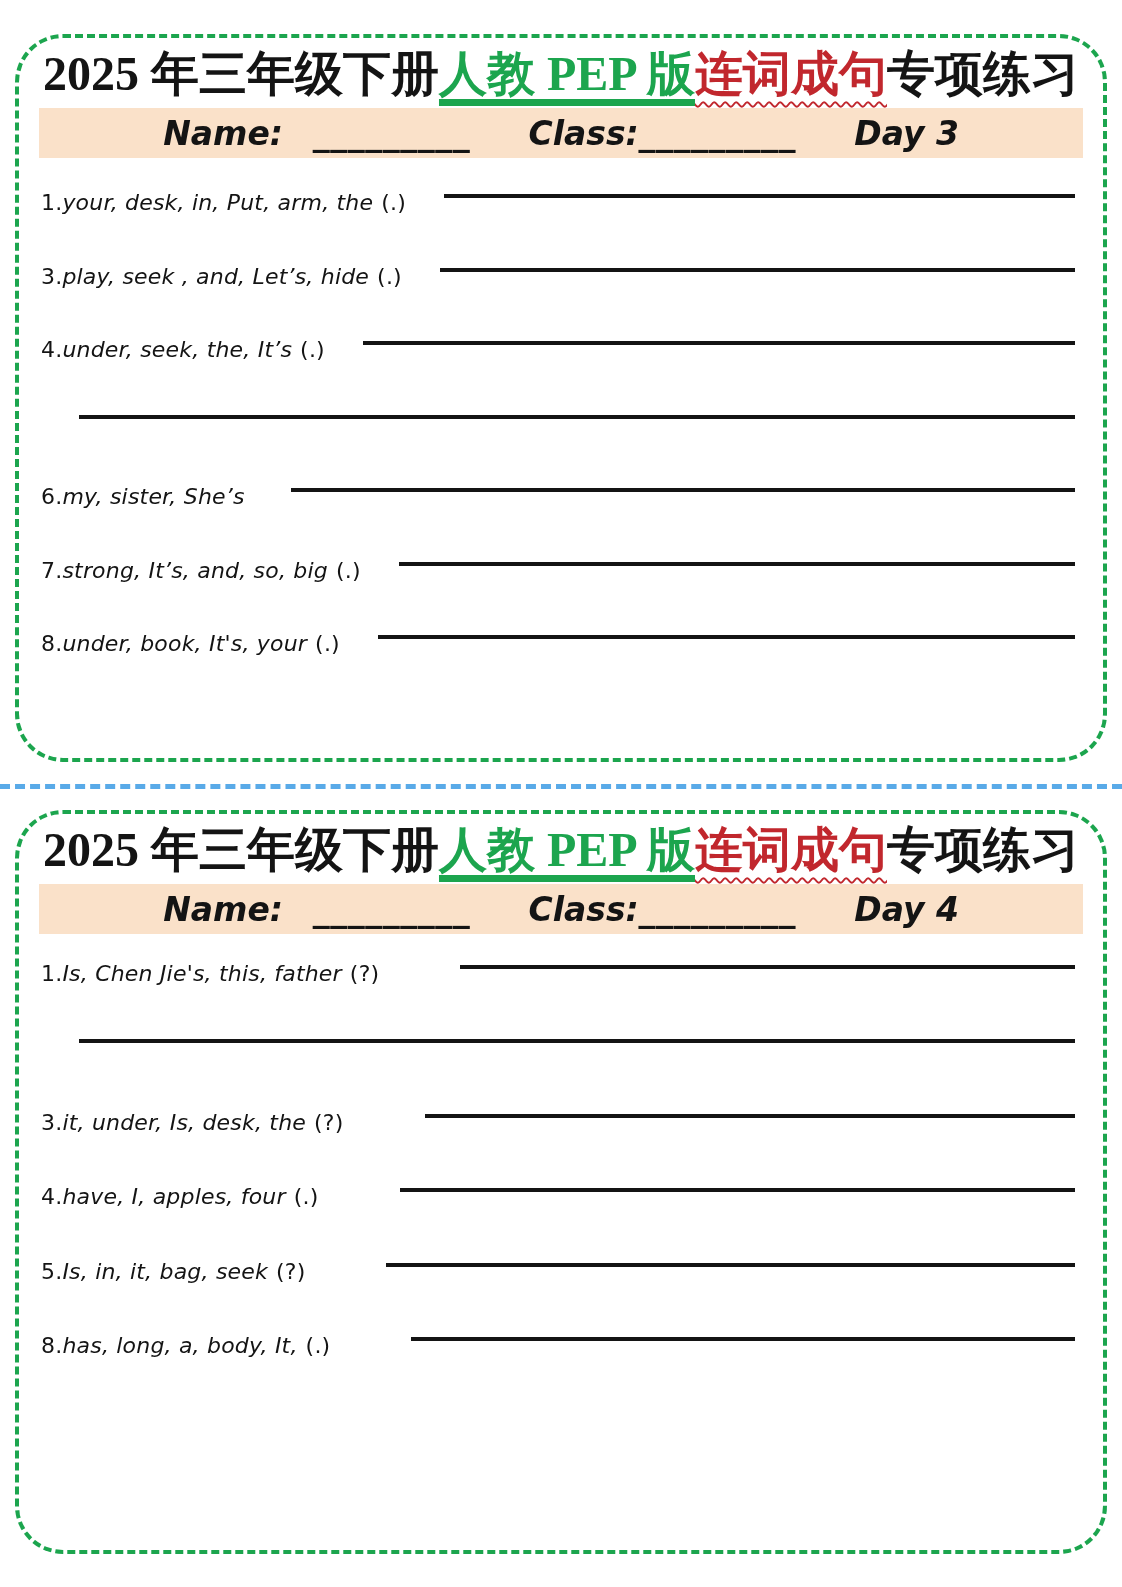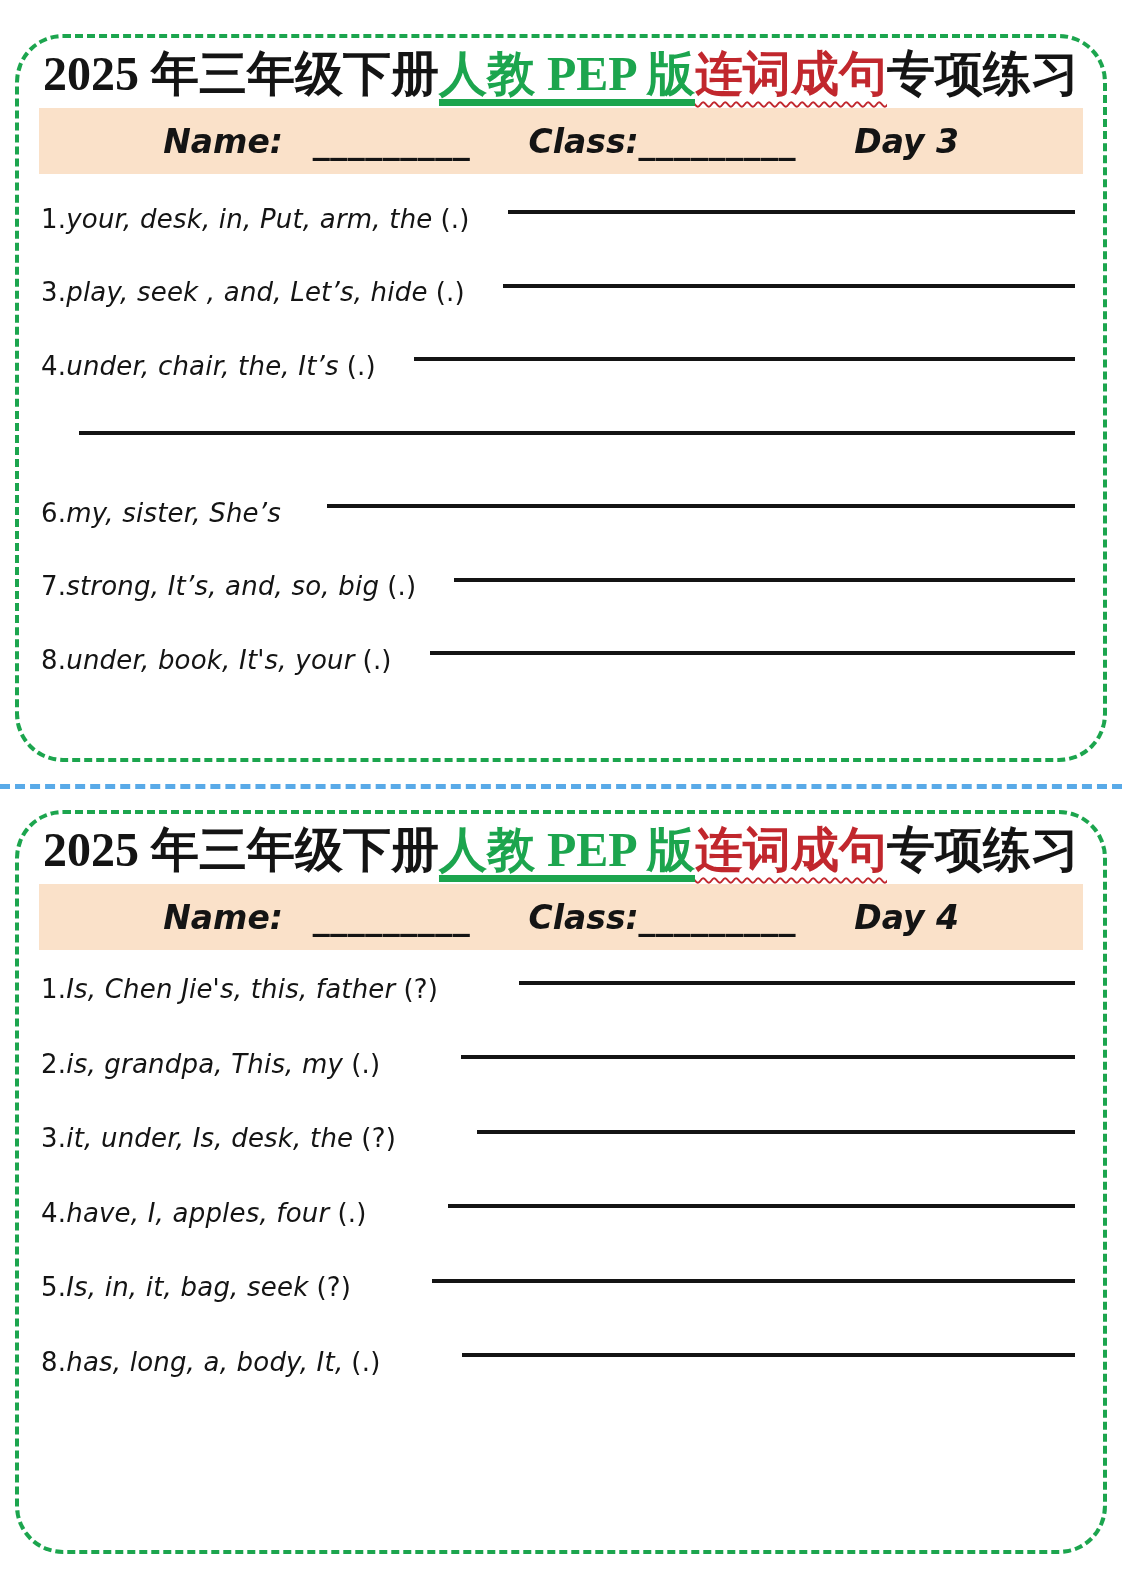--- a/index.html
+++ b/index.html
@@ -53,7 +53,7 @@
   }
   .band{
     margin:8px 20px 0;
-    height:66px;
+    height:50px;
     background:var(--band);
     display:flex;
     align-items:center;

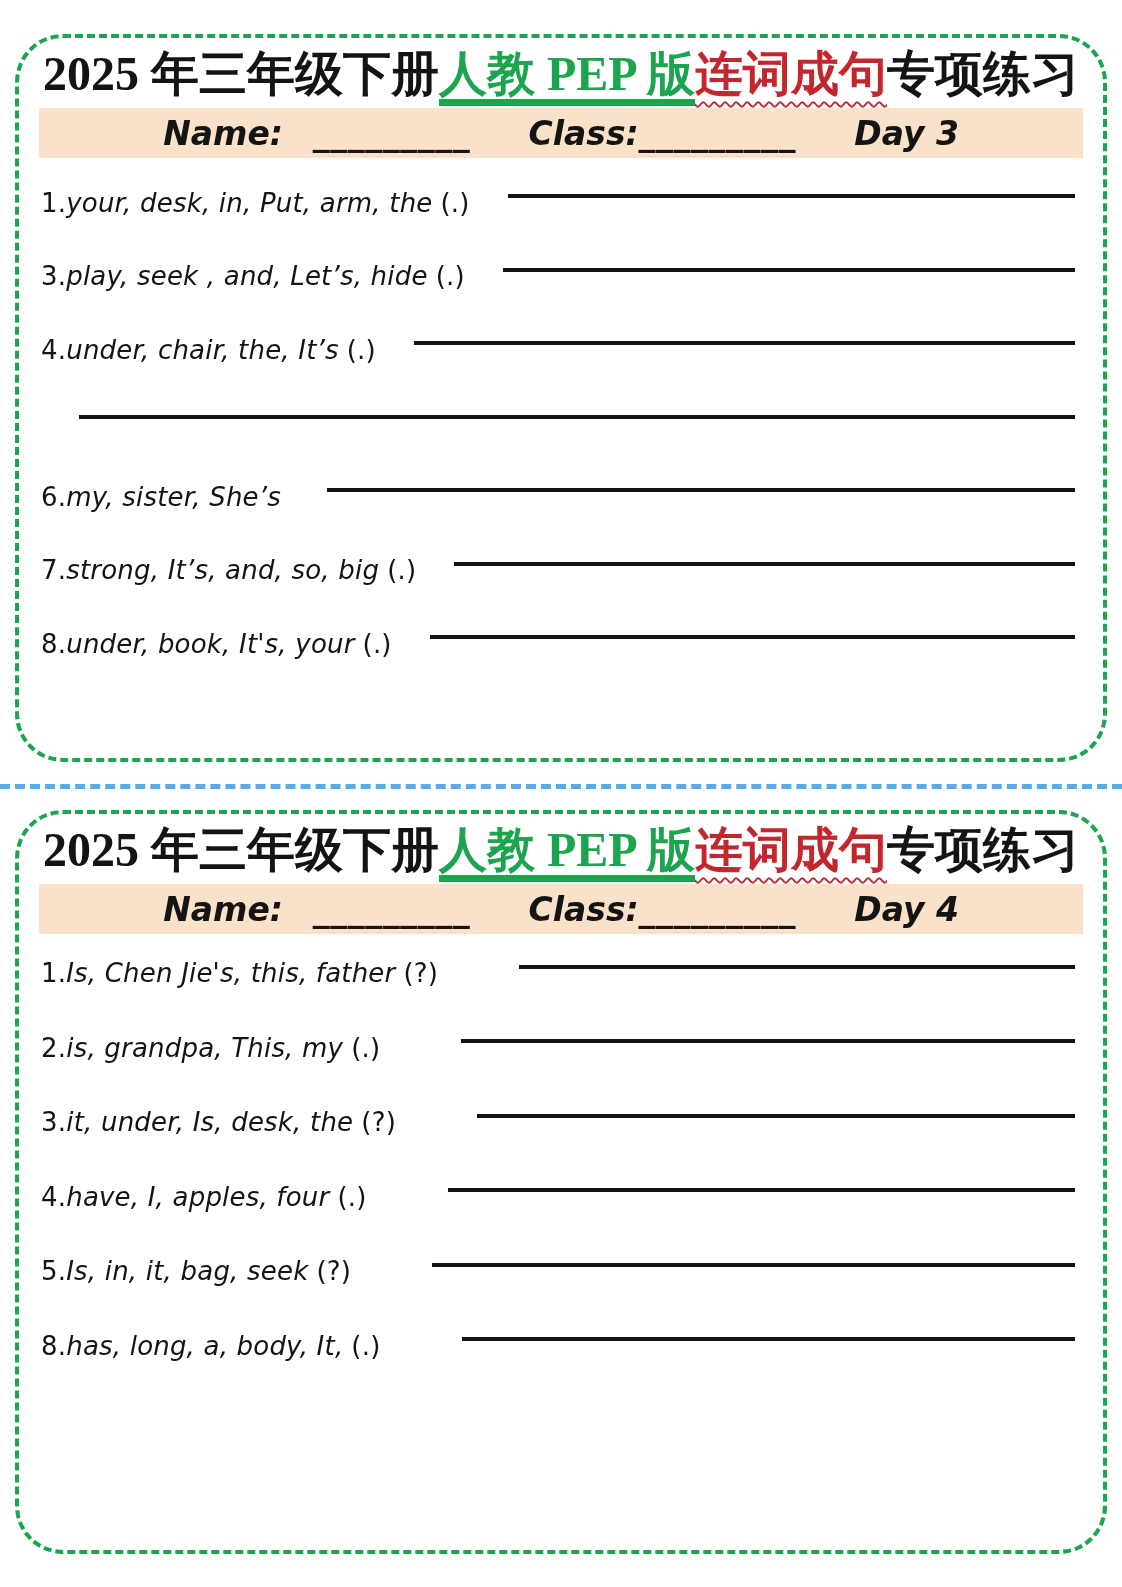--- a/index.html
+++ b/index.html
@@ -77,7 +77,7 @@
   .sheet2 .row{height:74.5px;gap:43px;}
   .item-text{
     white-space:nowrap;
-    font-size:26px;
+    font-size:22px;
     letter-spacing:.2px;
   }
   .item-text .num{font-style:normal;}

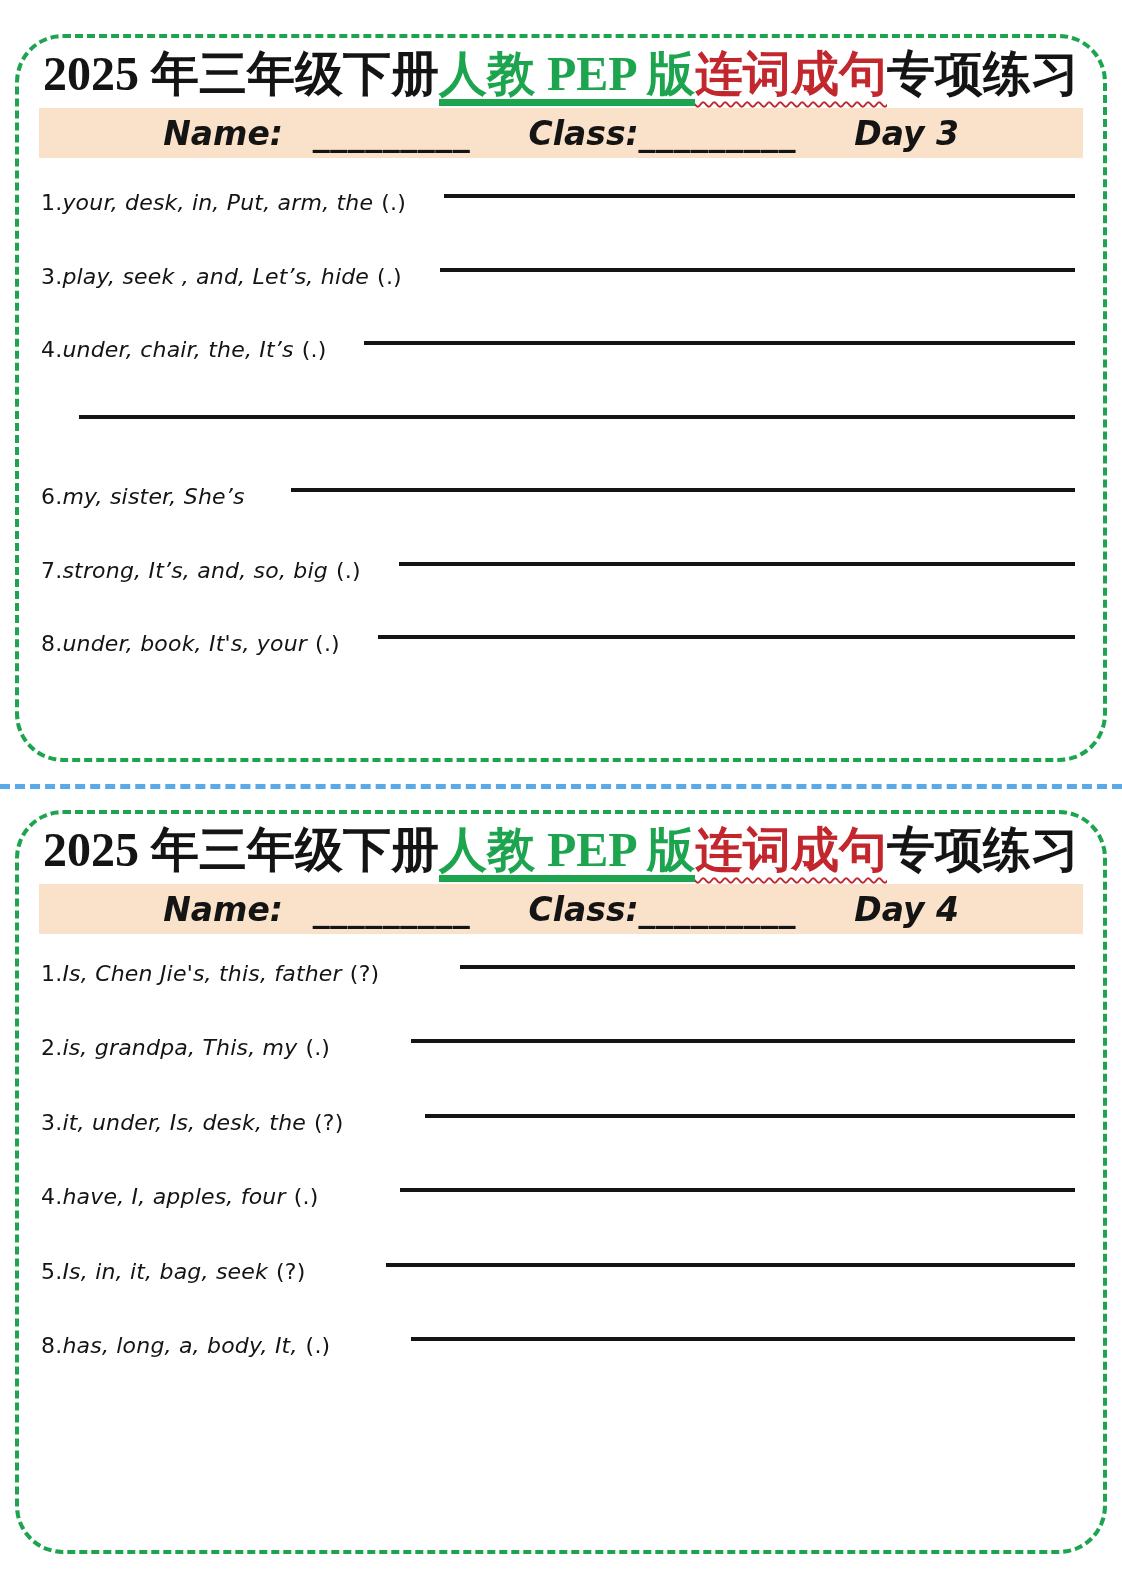--- a/index.html
+++ b/index.html
@@ -125,7 +125,7 @@
       <span class="answer-line"></span>
     </div>
     <div class="row">
-      <span class="item-text"><span class="num">4.</span><span class="words">under, chair, the, It’s</span><span class="punct">(.)</span></span>
+      <span class="item-text"><span class="num">4.</span><span class="words">under, seek, the, It’s</span><span class="punct">(.)</span></span>
       <span class="answer-line"></span>
     </div>
     <div class="row">

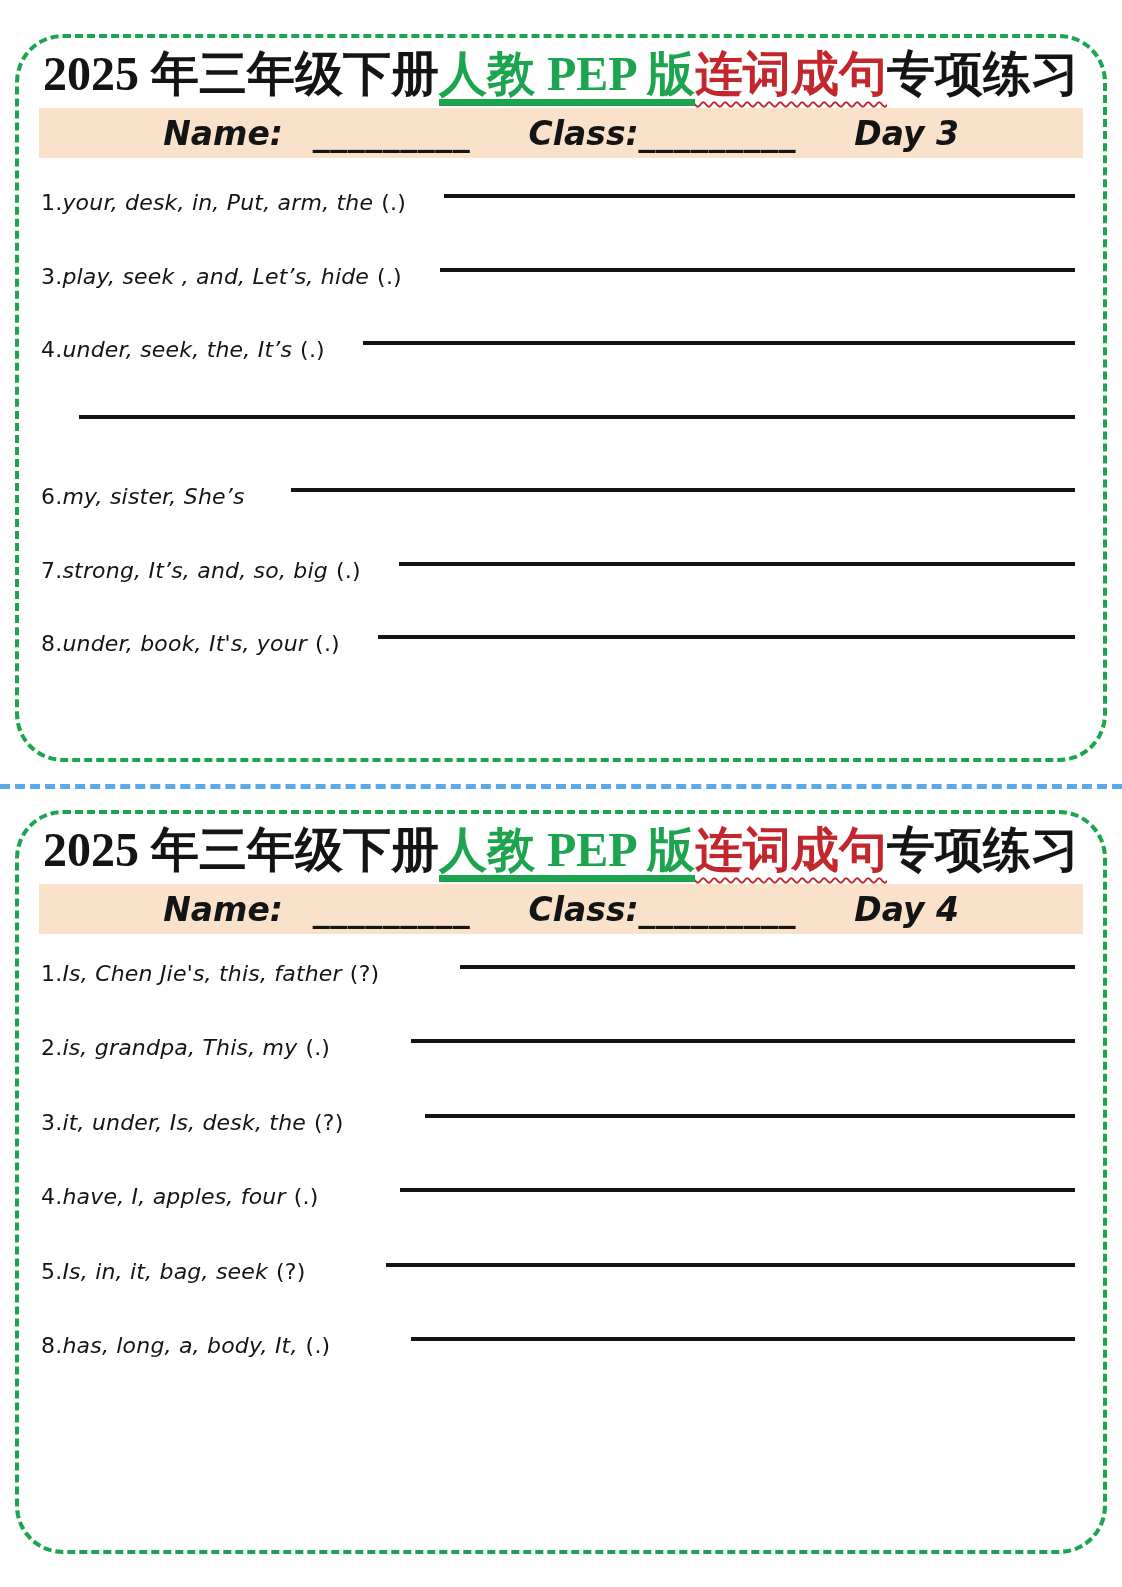--- a/index.html
+++ b/index.html
@@ -169,7 +169,6 @@
       <span class="answer-line"></span>
     </div>
     <div class="row">
-      <span class="item-text"><span class="num">2.</span><span class="words">is, grandpa, This, my</span><span class="punct">(.)</span></span>
       <span class="answer-line"></span>
     </div>
     <div class="row">

